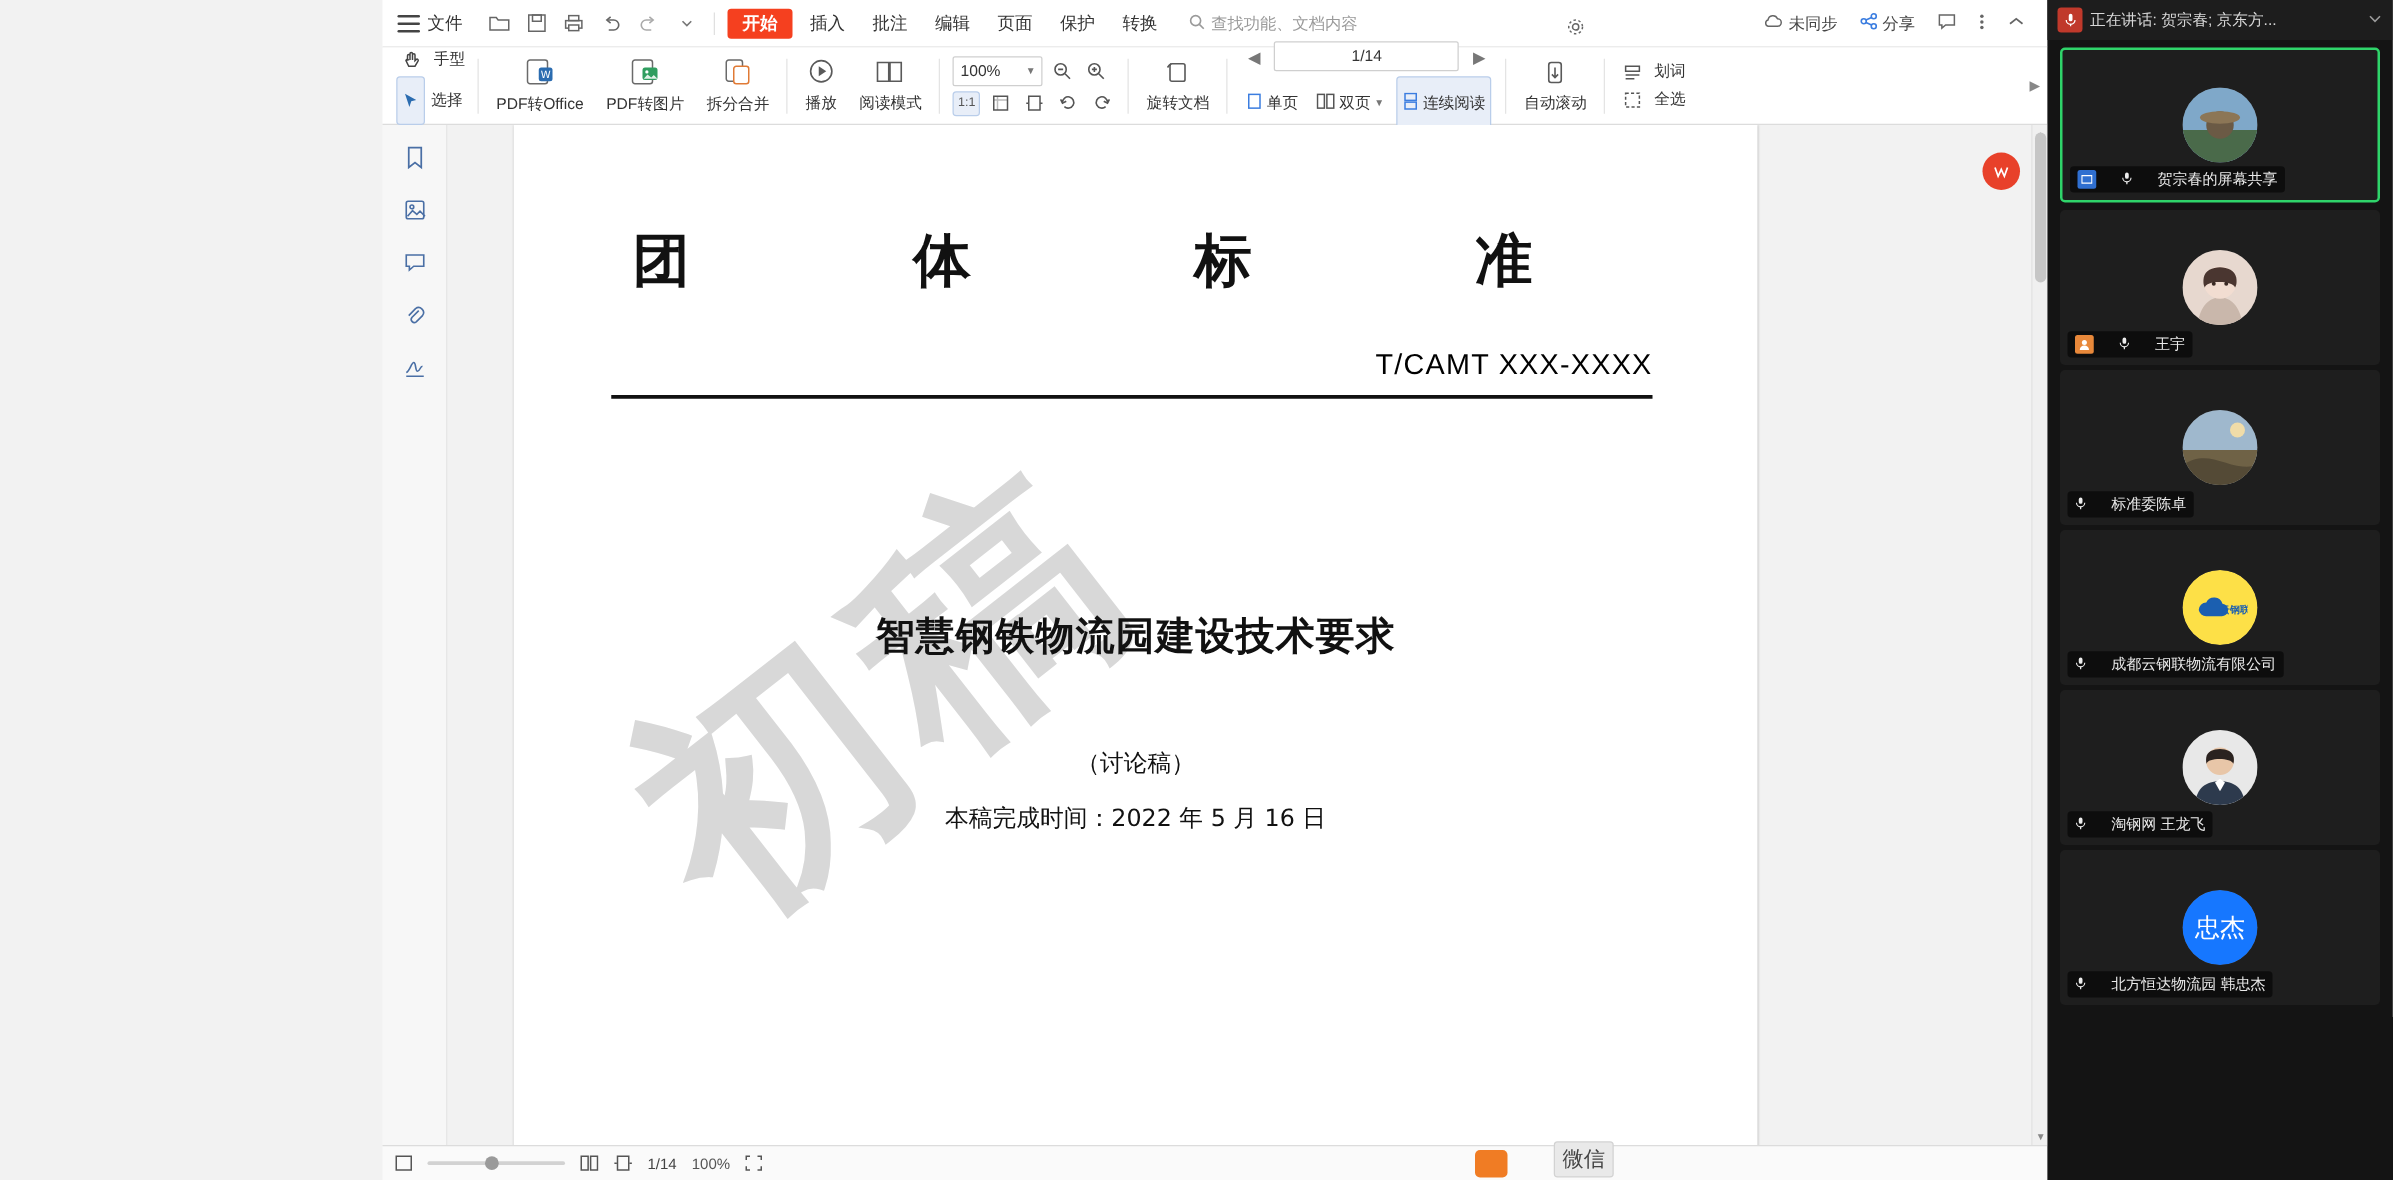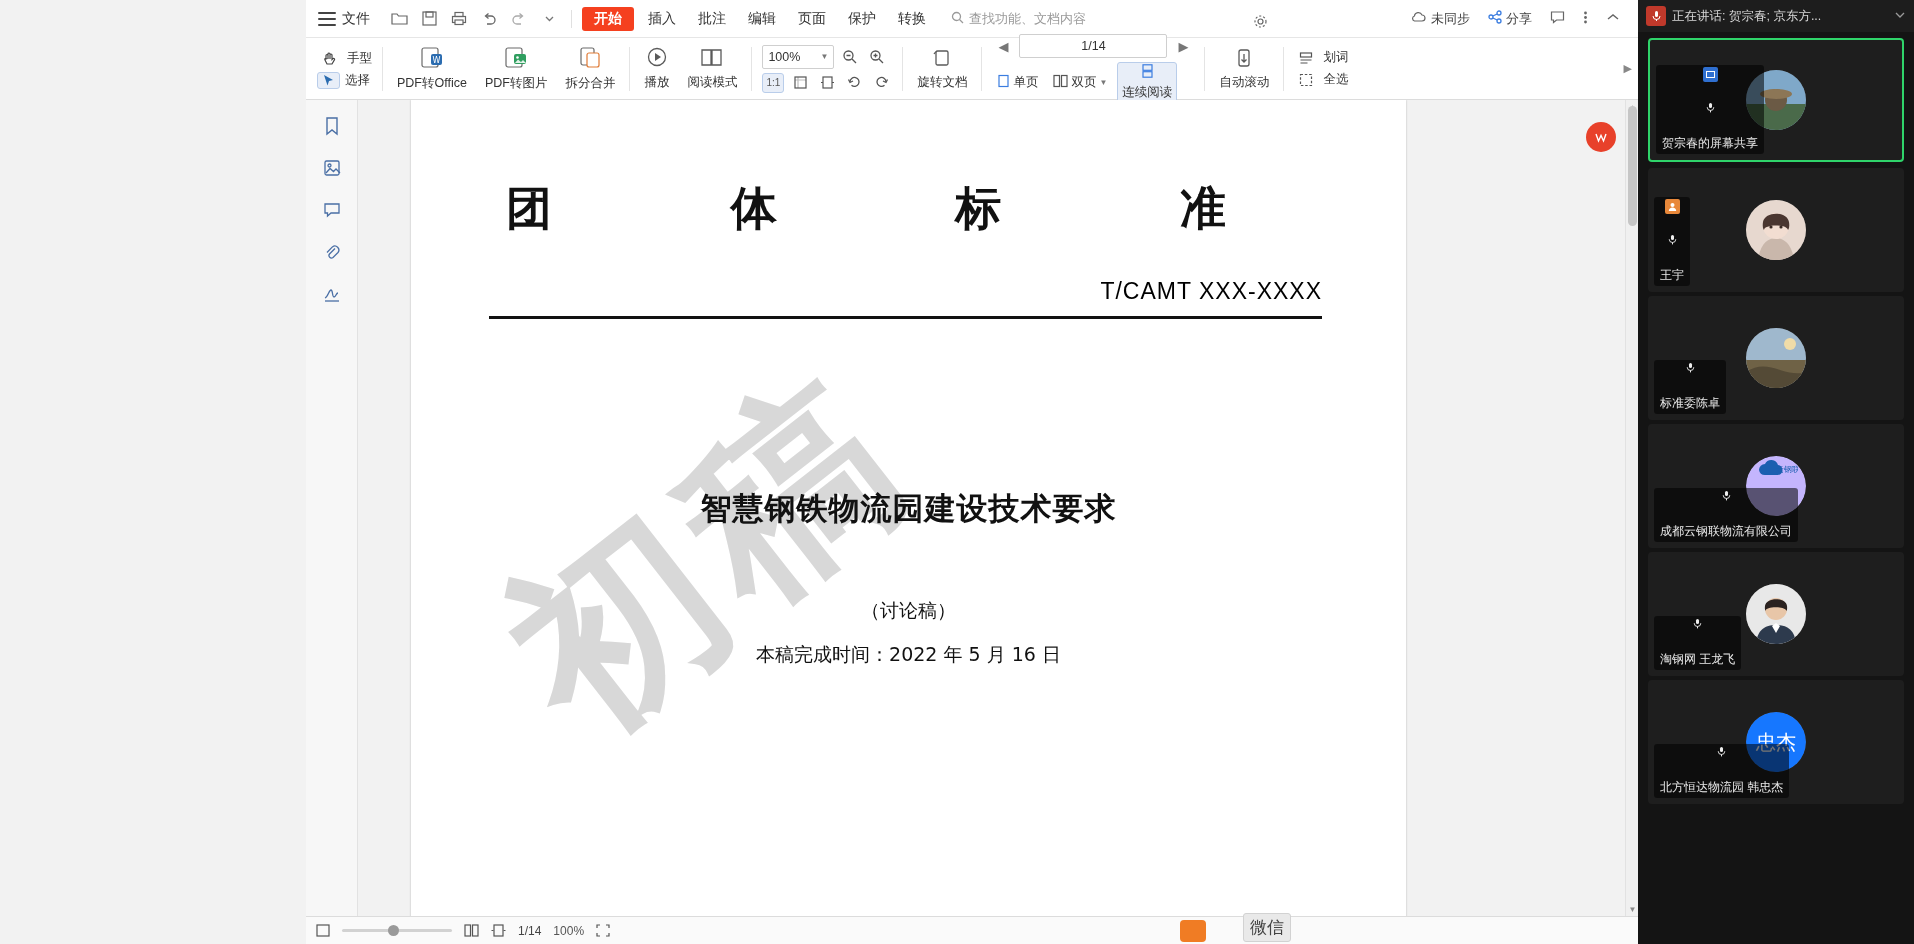--- a/index.html
+++ b/index.html
@@ -80,7 +80,7 @@
     display: flex; align-items: center; gap: 3px;
     padding: 2px 5px; border-radius: 3px;
   }
-  .tb-row .bx.sel { background: #e8eef8; border: 1px solid #b9cdea; padding: 1px 4px; flex-direction: column; }
+  .tb-row .bx.sel { background: #e8eef8; border: 1px solid #b9cdea; padding: 12px 4px; }
   .tb-big {
     display: flex; flex-direction: column; align-items: center;
     justify-content: center; padding: 0 9px; font-size: 12.5px; color: #333;

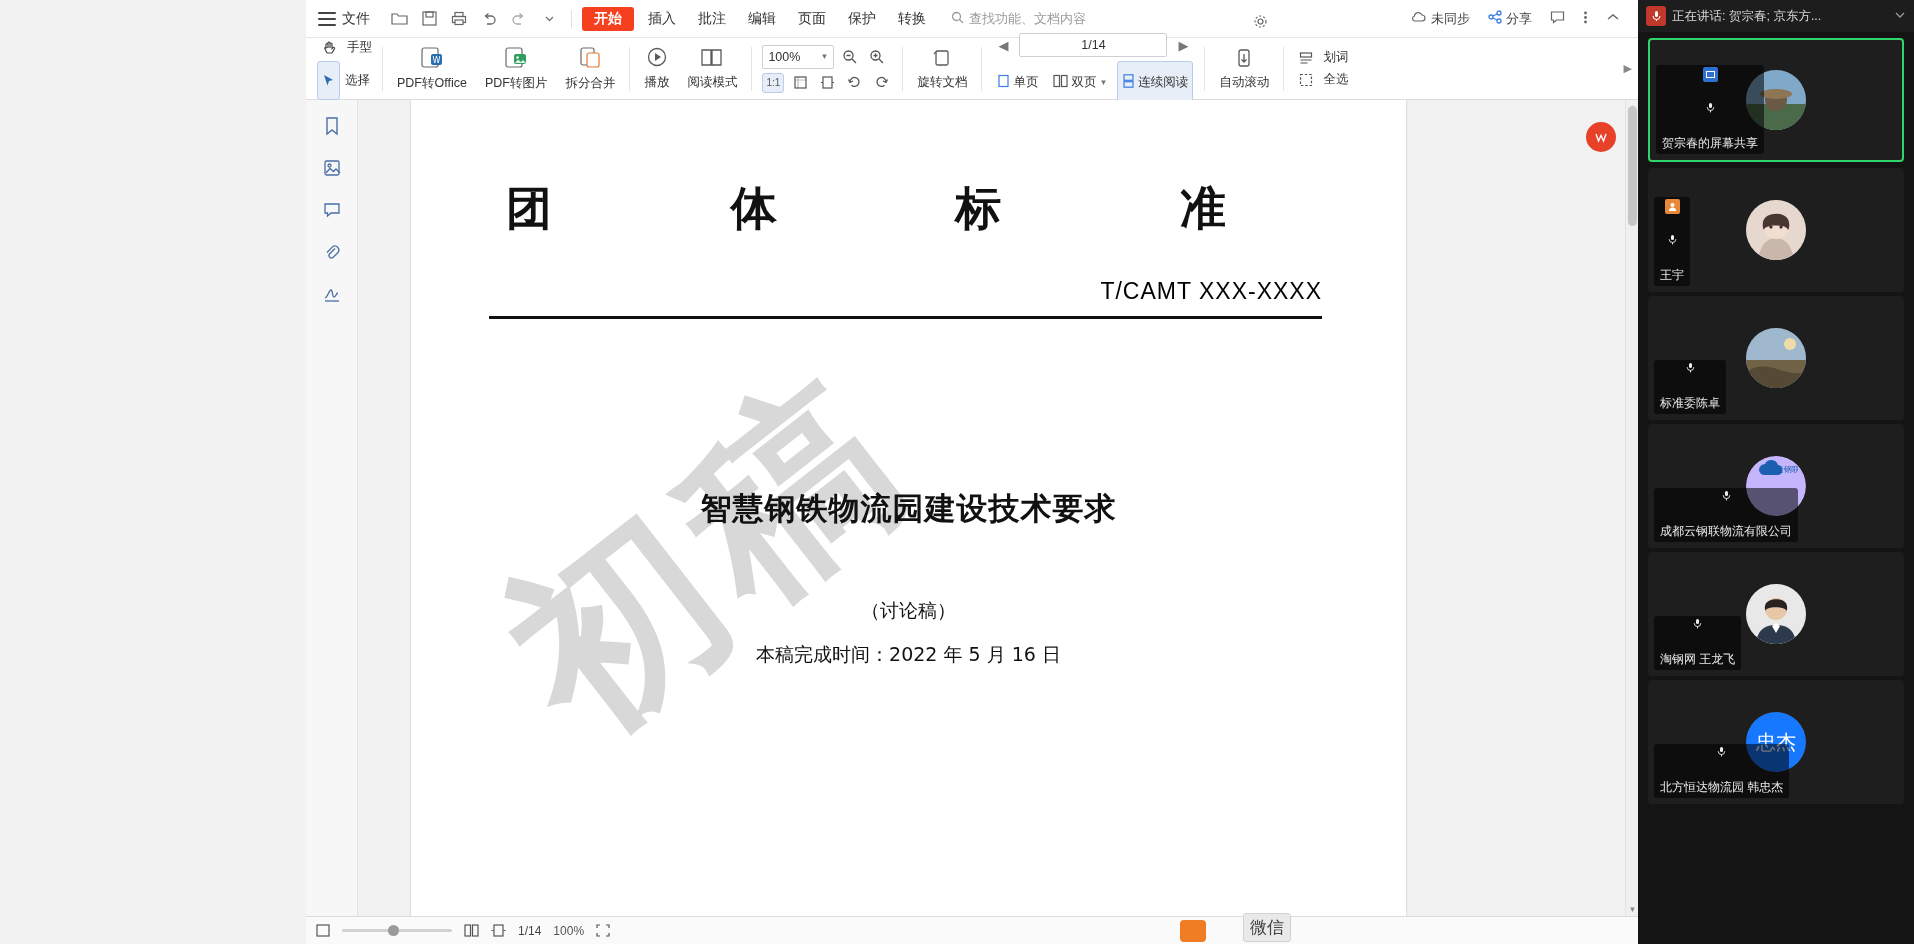--- a/index.html
+++ b/index.html
@@ -257,7 +257,7 @@
     position: absolute; left: 6px; bottom: 6px;
     display: flex; align-items: center; gap: 20px;
     background: rgba(0,0,0,.55); border-radius: 3px; padding: 2px 6px;
-    font-size: 12px; color: #eaeaea; max-width: 240px; flex-direction: column;
+    font-size: 12px; color: #eaeaea; max-width: 240px;
   }
   .tag-sq {
     width: 15px; height: 15px; border-radius: 2px;

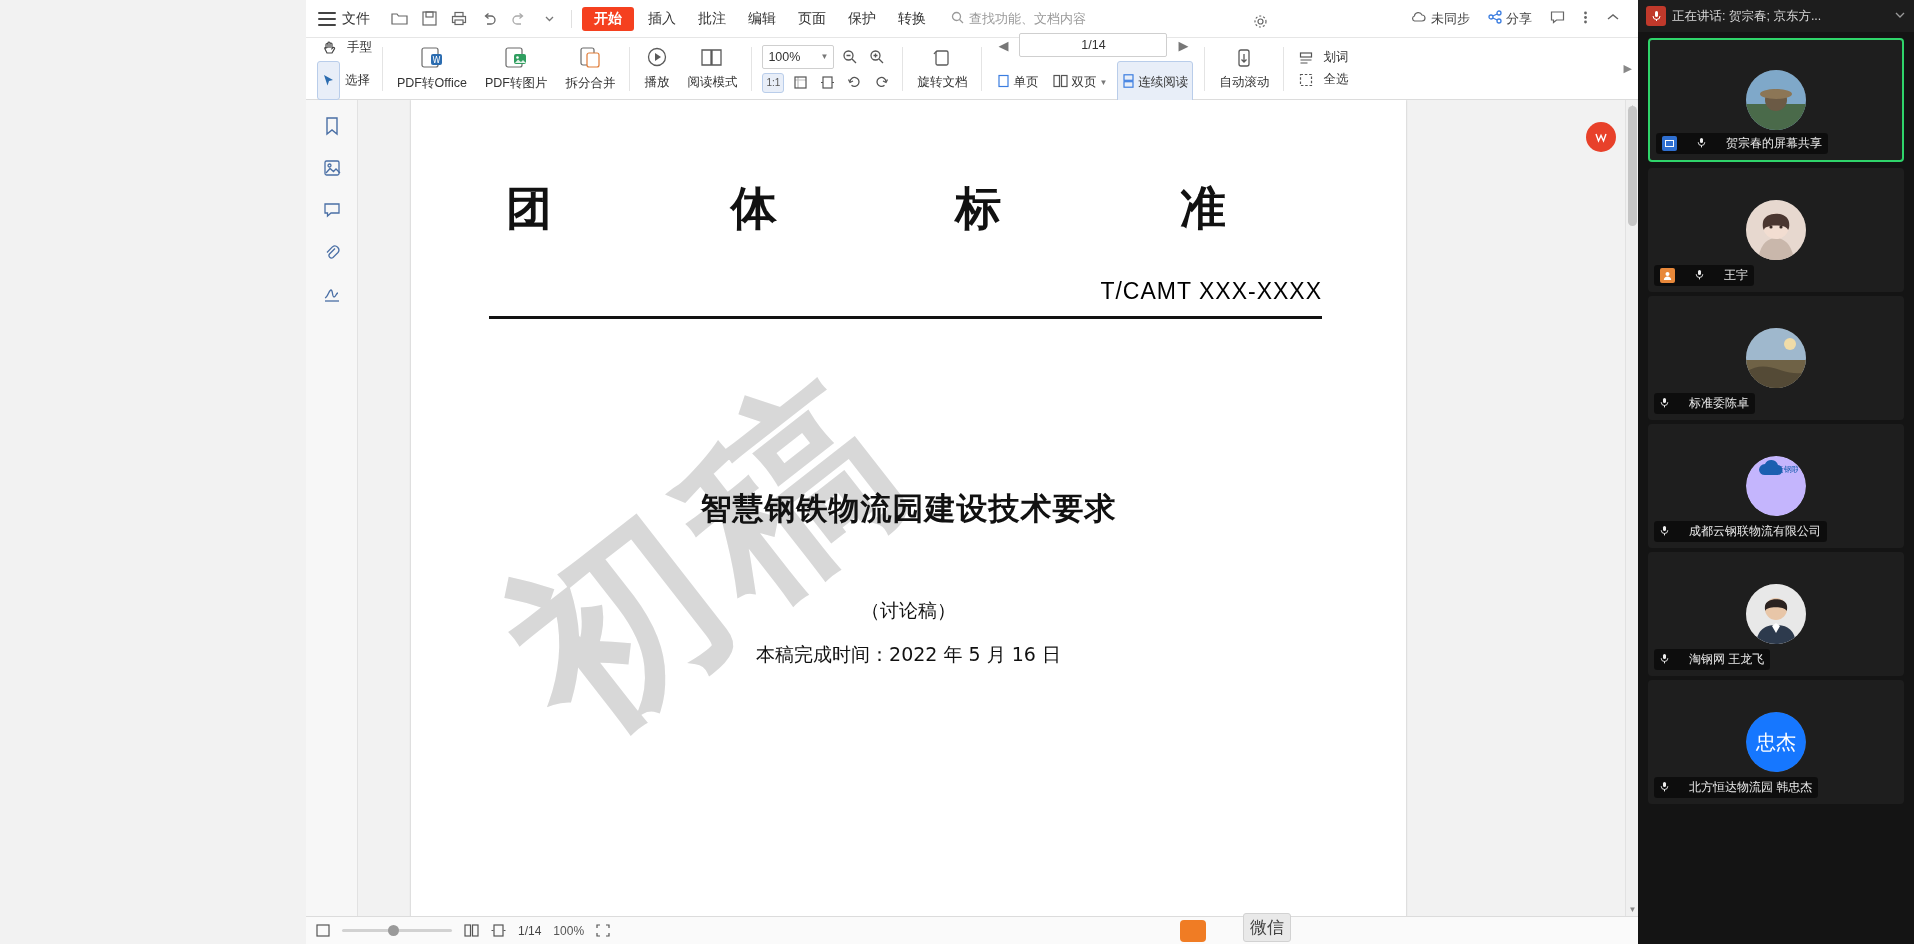--- a/index.html
+++ b/index.html
@@ -274,9 +274,9 @@
     font-family: "DejaVu Sans", sans-serif;
   }
   .logo-circ {
-    width: 60px; height: 60px; border-radius: 50%; background: #c4b5fd;
-    display: flex; justify-content: center;
-    font-size: 11px; color: #1b5fb0; font-weight: normal;
+    width: 60px; height: 60px; border-radius: 50%; background: #fde047;
+    display: flex; align-items: center; justify-content: center;
+    font-size: 11px; color: #1b5fb0; font-weight: bold;
   }
   .meet-top-icons { margin-left: auto; display: flex; gap: 6px; color: #9a9a9a; flex: none;}
 </style>

